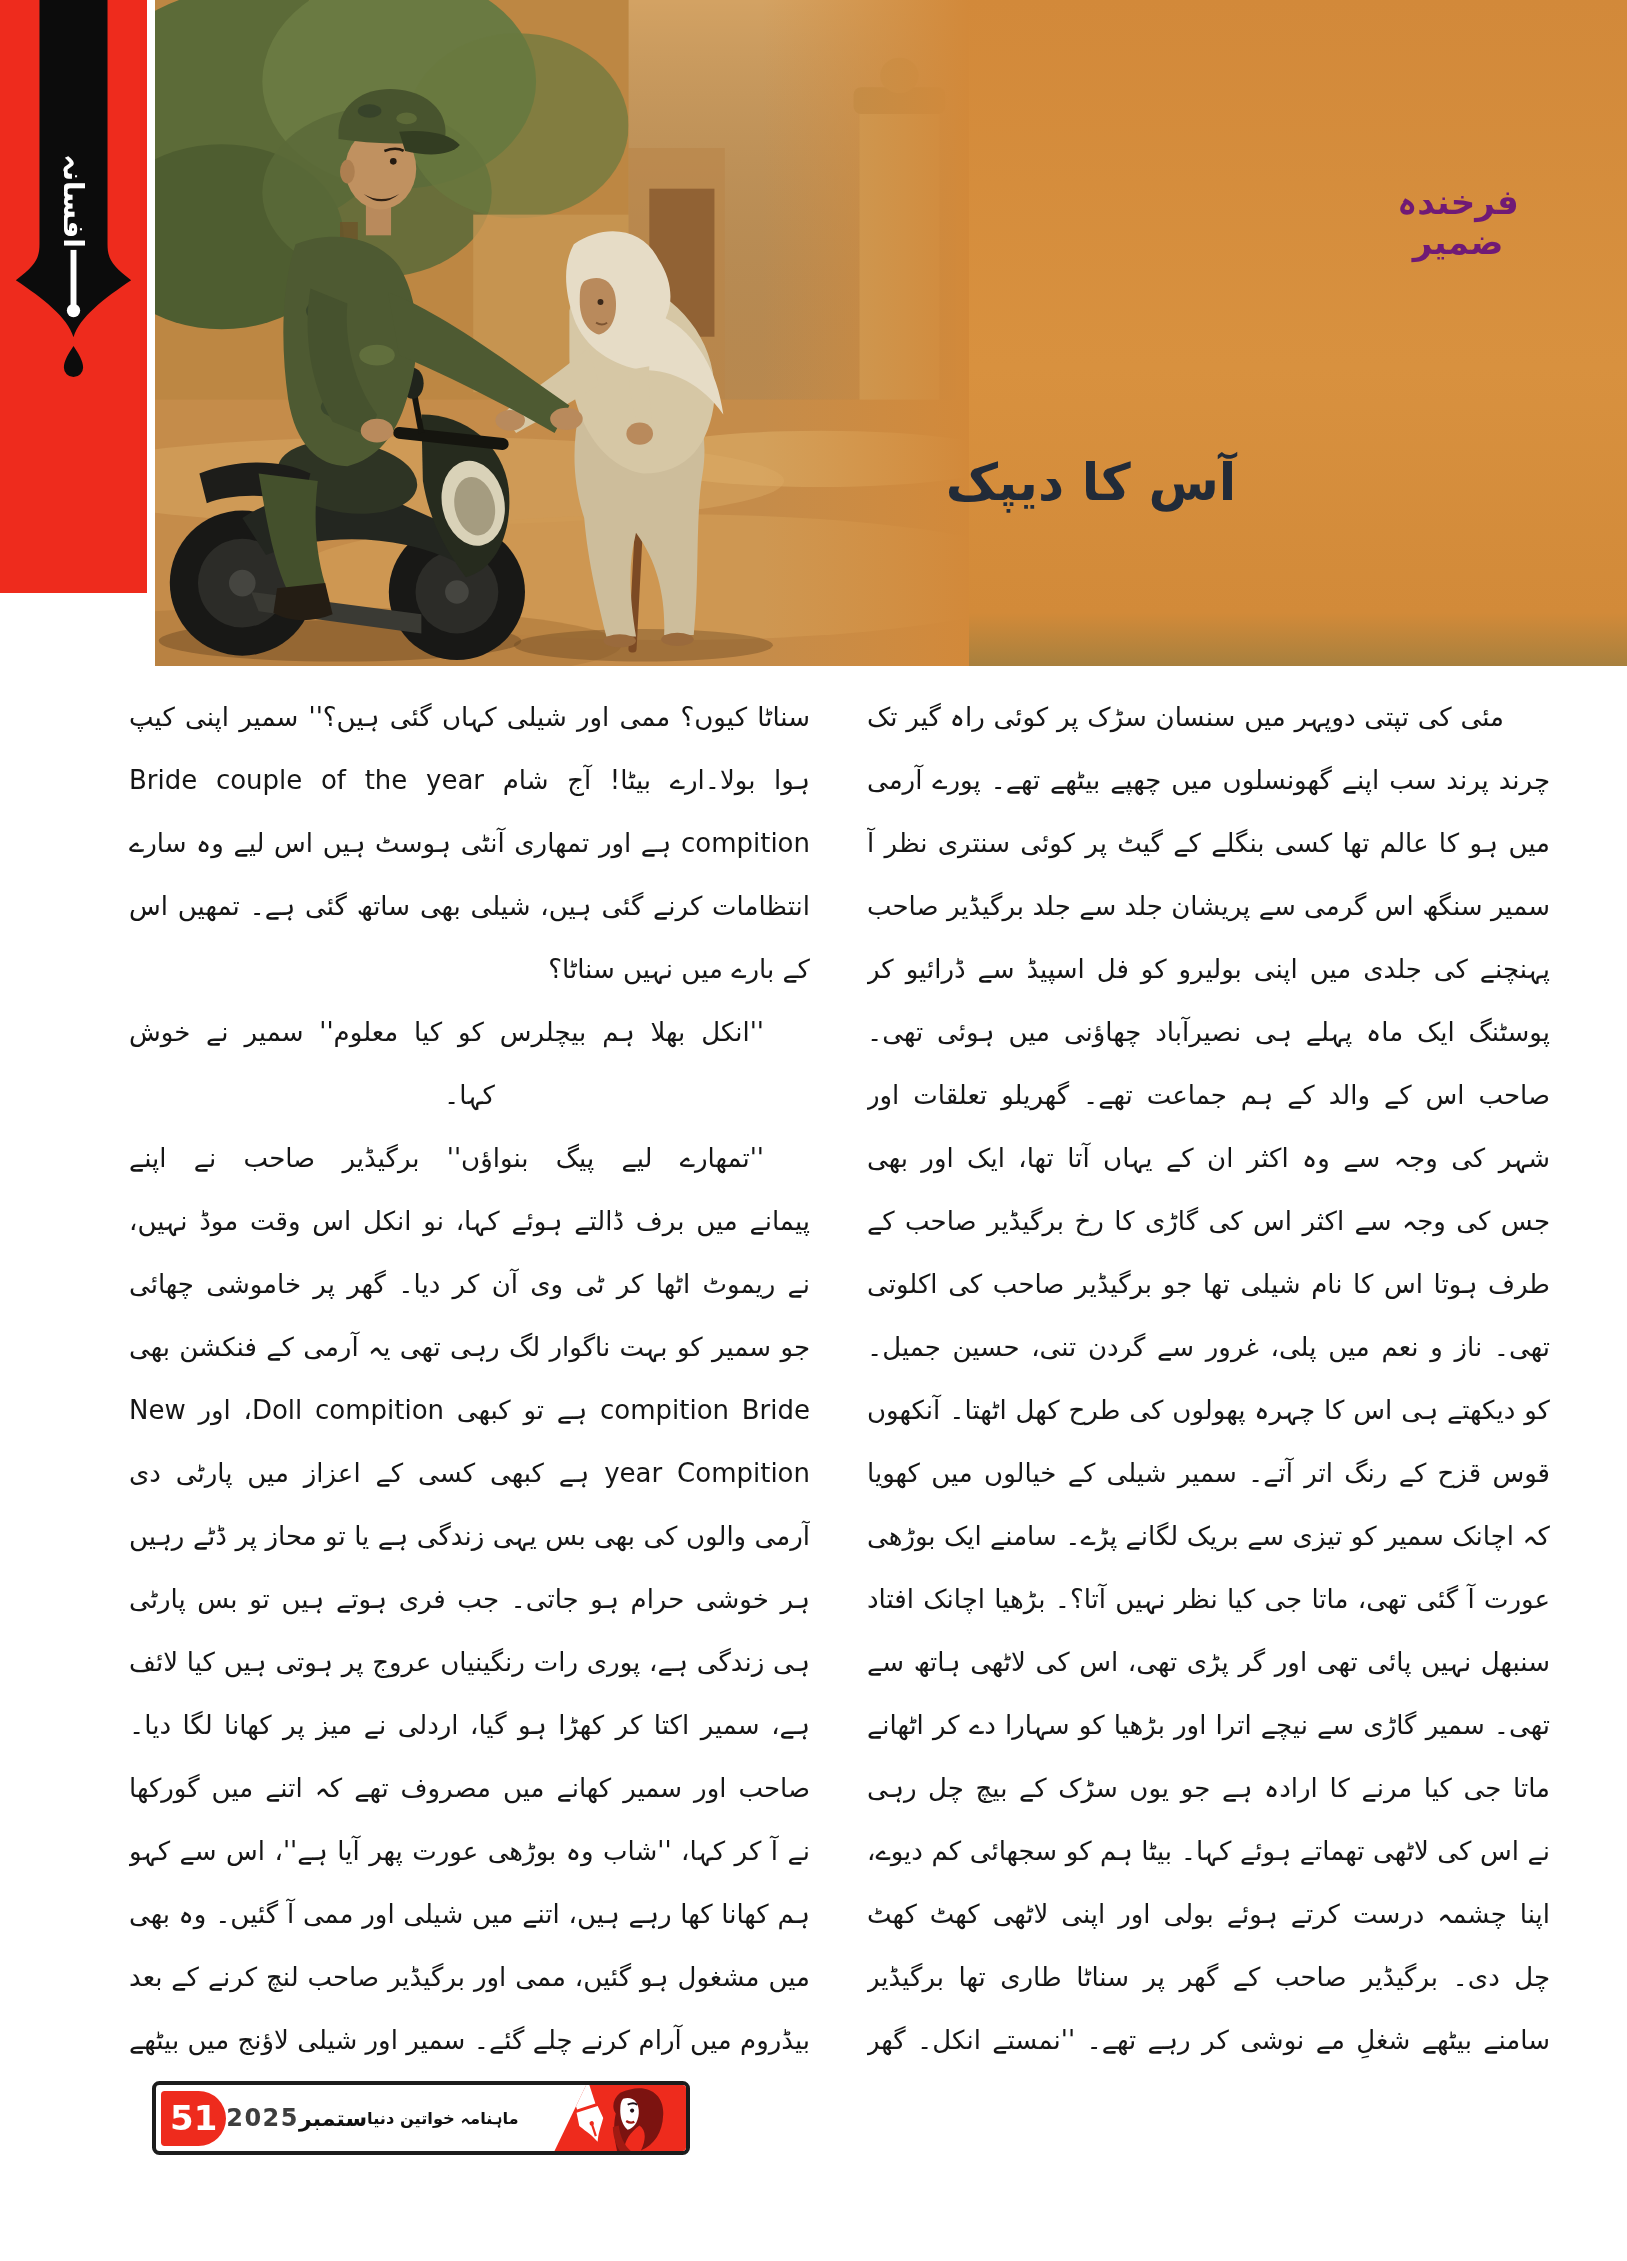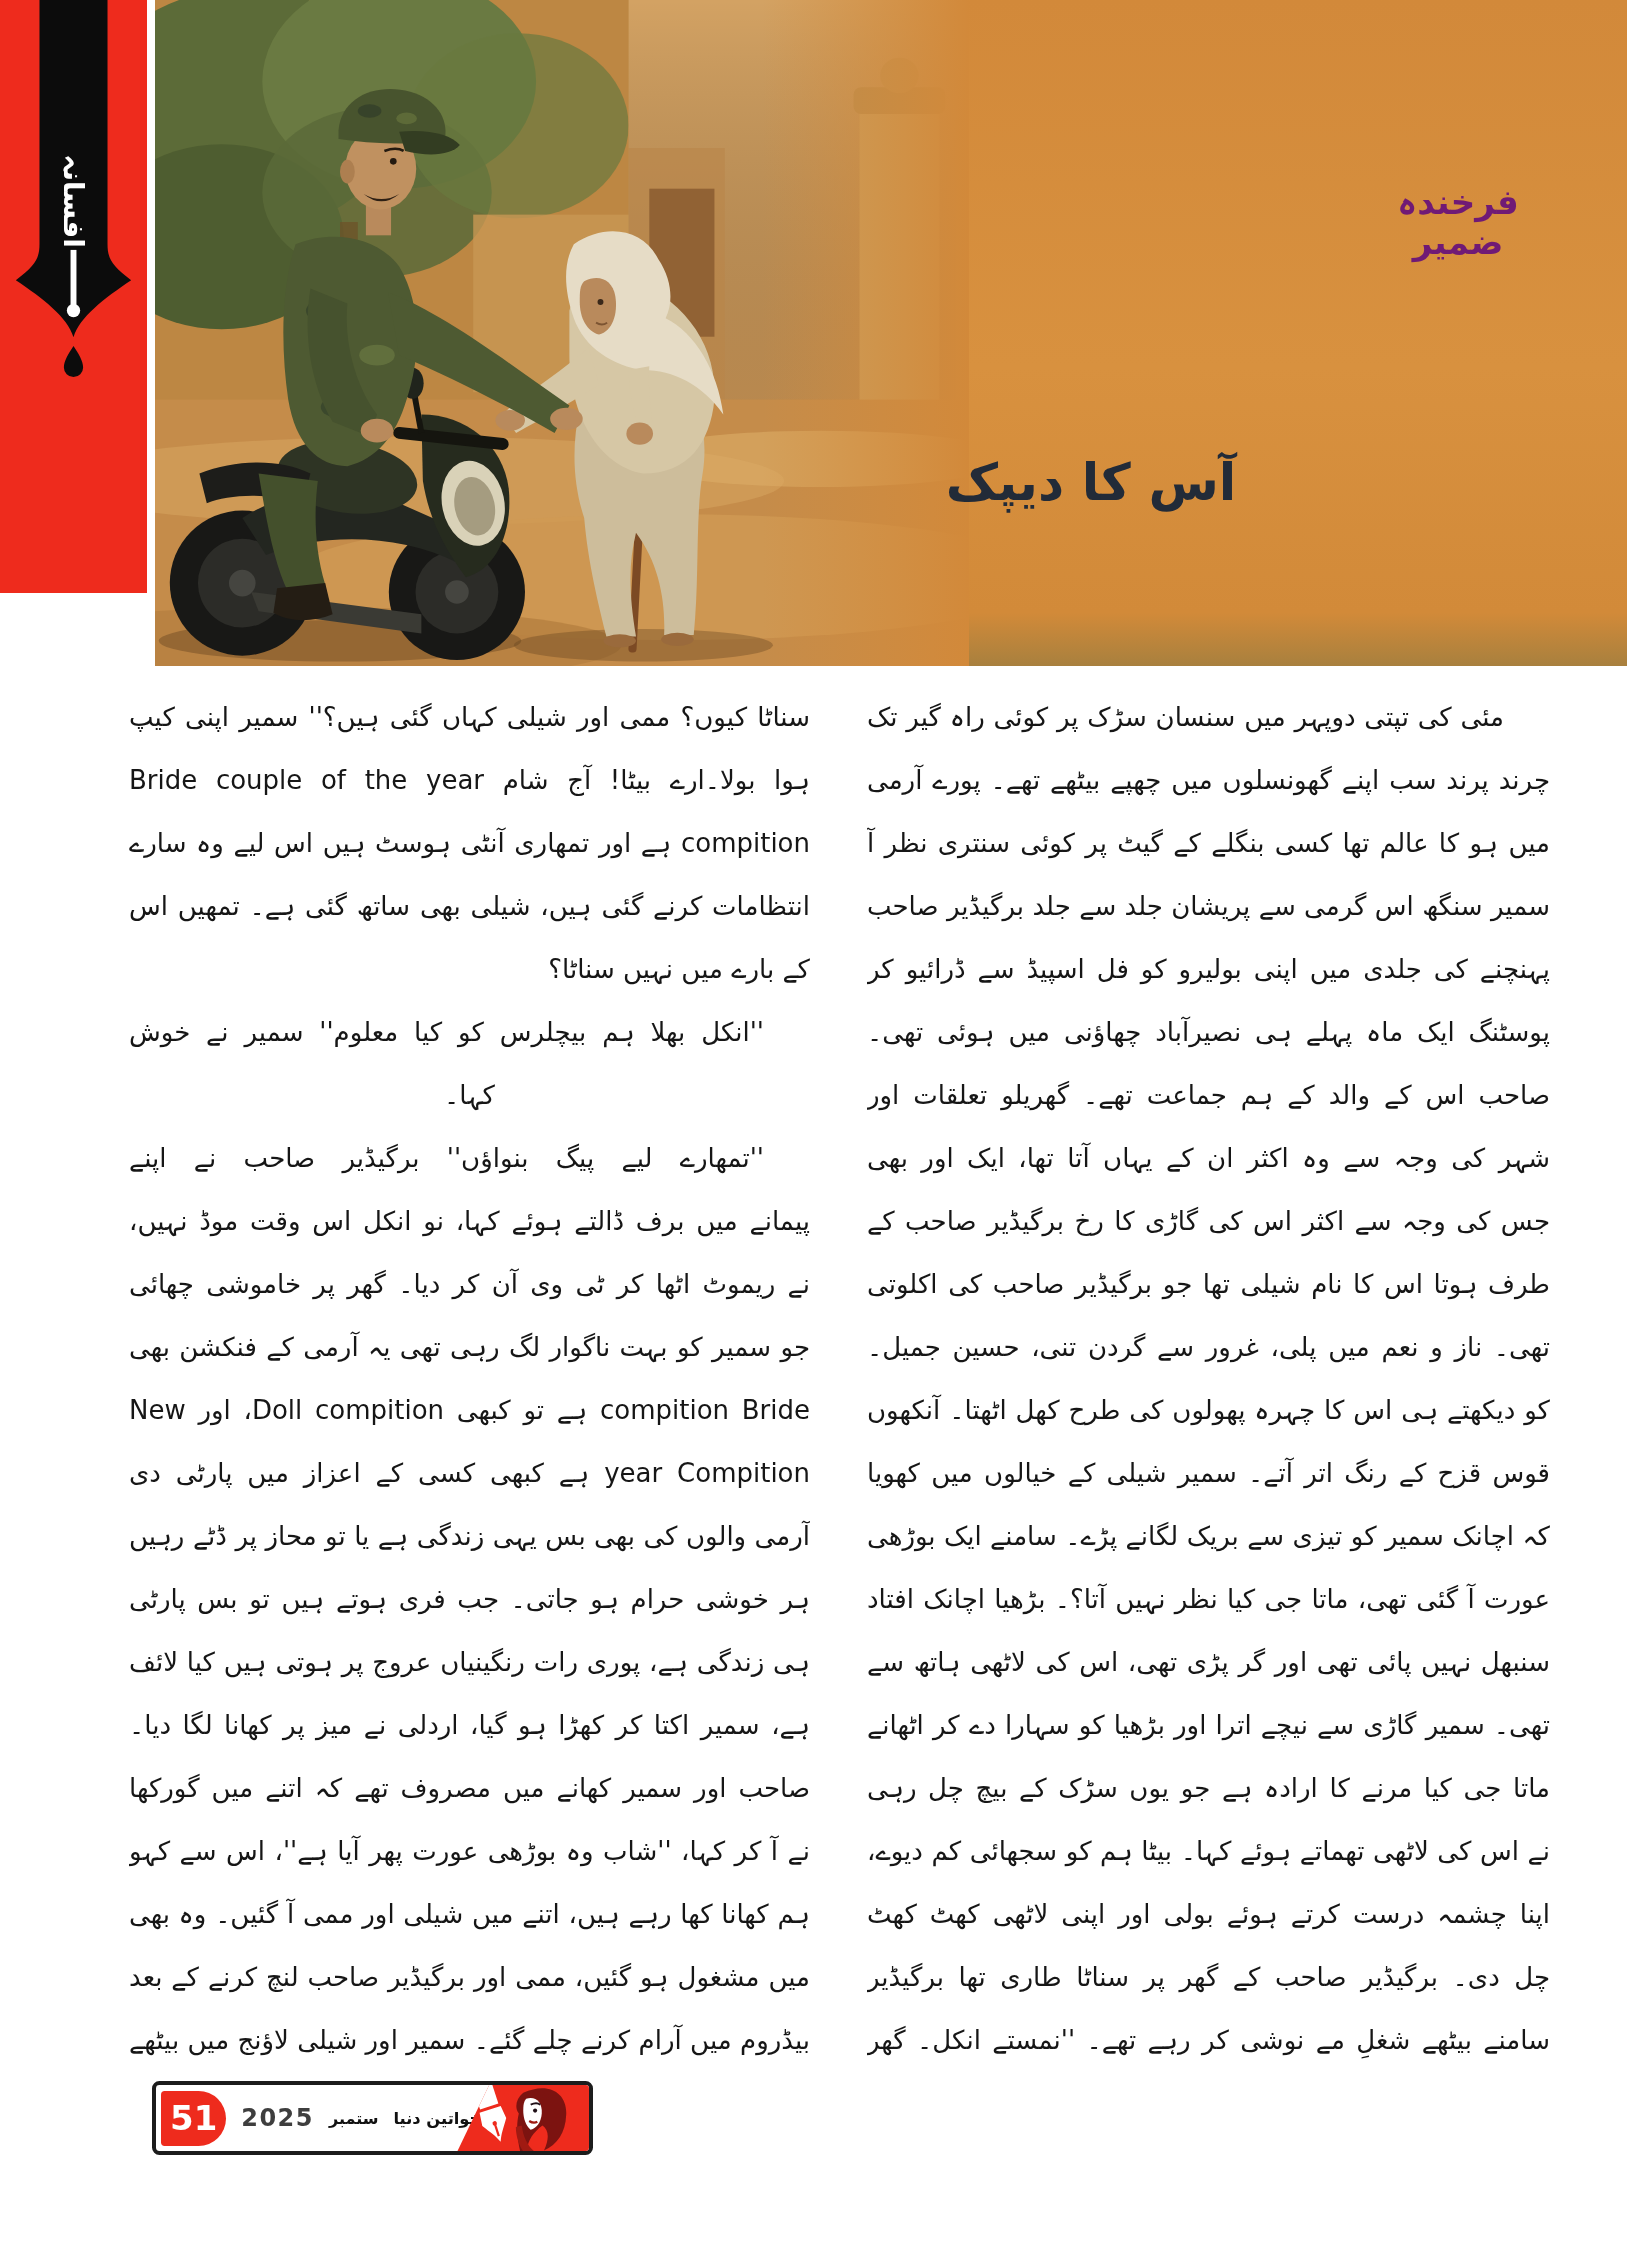--- a/index.html
+++ b/index.html
@@ -55,9 +55,9 @@
 
   
   .footer-banner {
-    position:absolute; left:152px; top:2081px; width:441px; height:74px;
+    position:absolute; left:152px; top:2081px; width:538px; height:74px;
     background:#ffffff; border:4.4px solid #1c1c1c; border-radius:7.4px;
-    box-sizing:border-box; display:flex; align-items:center; gap:15px;
+    box-sizing:border-box; display:flex; align-items:center; 
     padding:5.2px 141px 5.2px 5.2px; overflow:hidden;
   }
   .page-number-box {

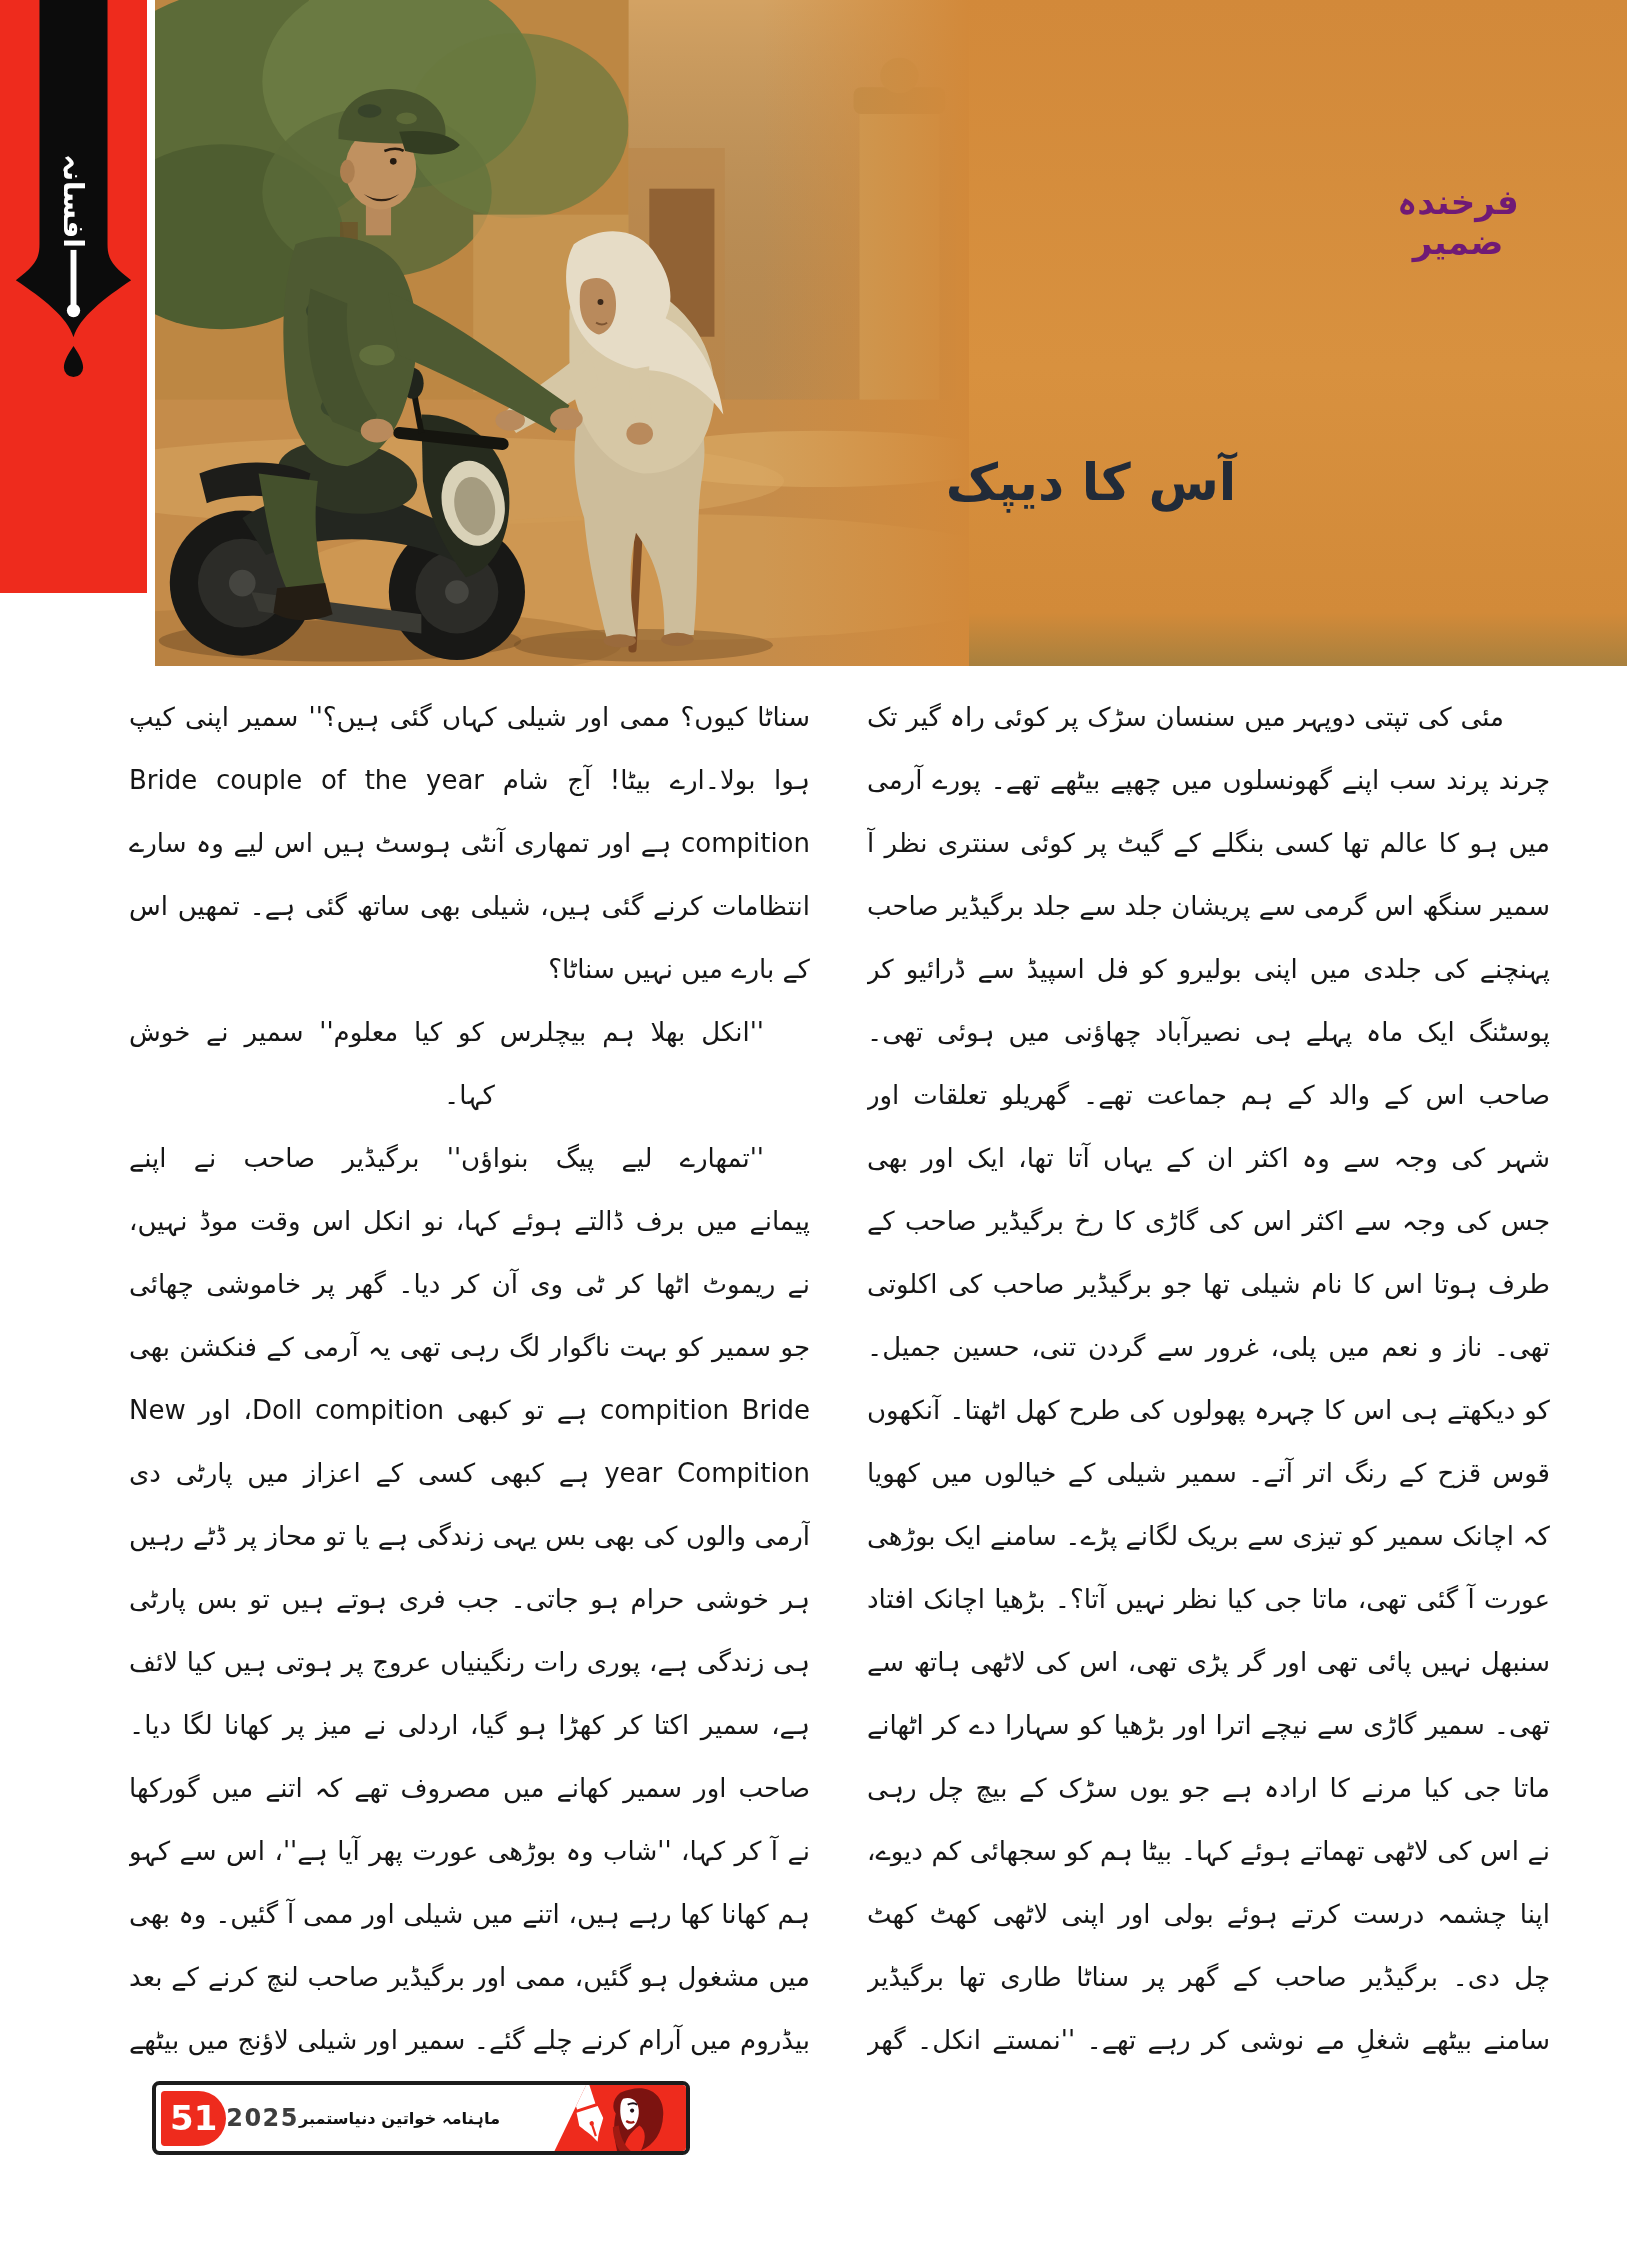--- a/index.html
+++ b/index.html
@@ -66,7 +66,7 @@
     display:flex; align-items:center; justify-content:center;
   }
   .footer-year { flex:0 0 auto; font-size:24px; font-weight:bold; color:#3e3e3e; letter-spacing:1.5px; }
-  .footer-month { flex:0 0 auto; font-size:16px; font-weight:bold; color:#111; direction:rtl; }
+  .footer-month { flex:0 0 auto; font-size:22px; font-weight:bold; color:#111; direction:rtl; }
   .footer-magazine { flex:0 0 auto; font-size:16.3px; font-weight:bold; color:#111; direction:rtl; }
   .footer-logo {
     position:absolute; right:-4.4px; top:-4.4px; bottom:-4.4px; width:138px;

